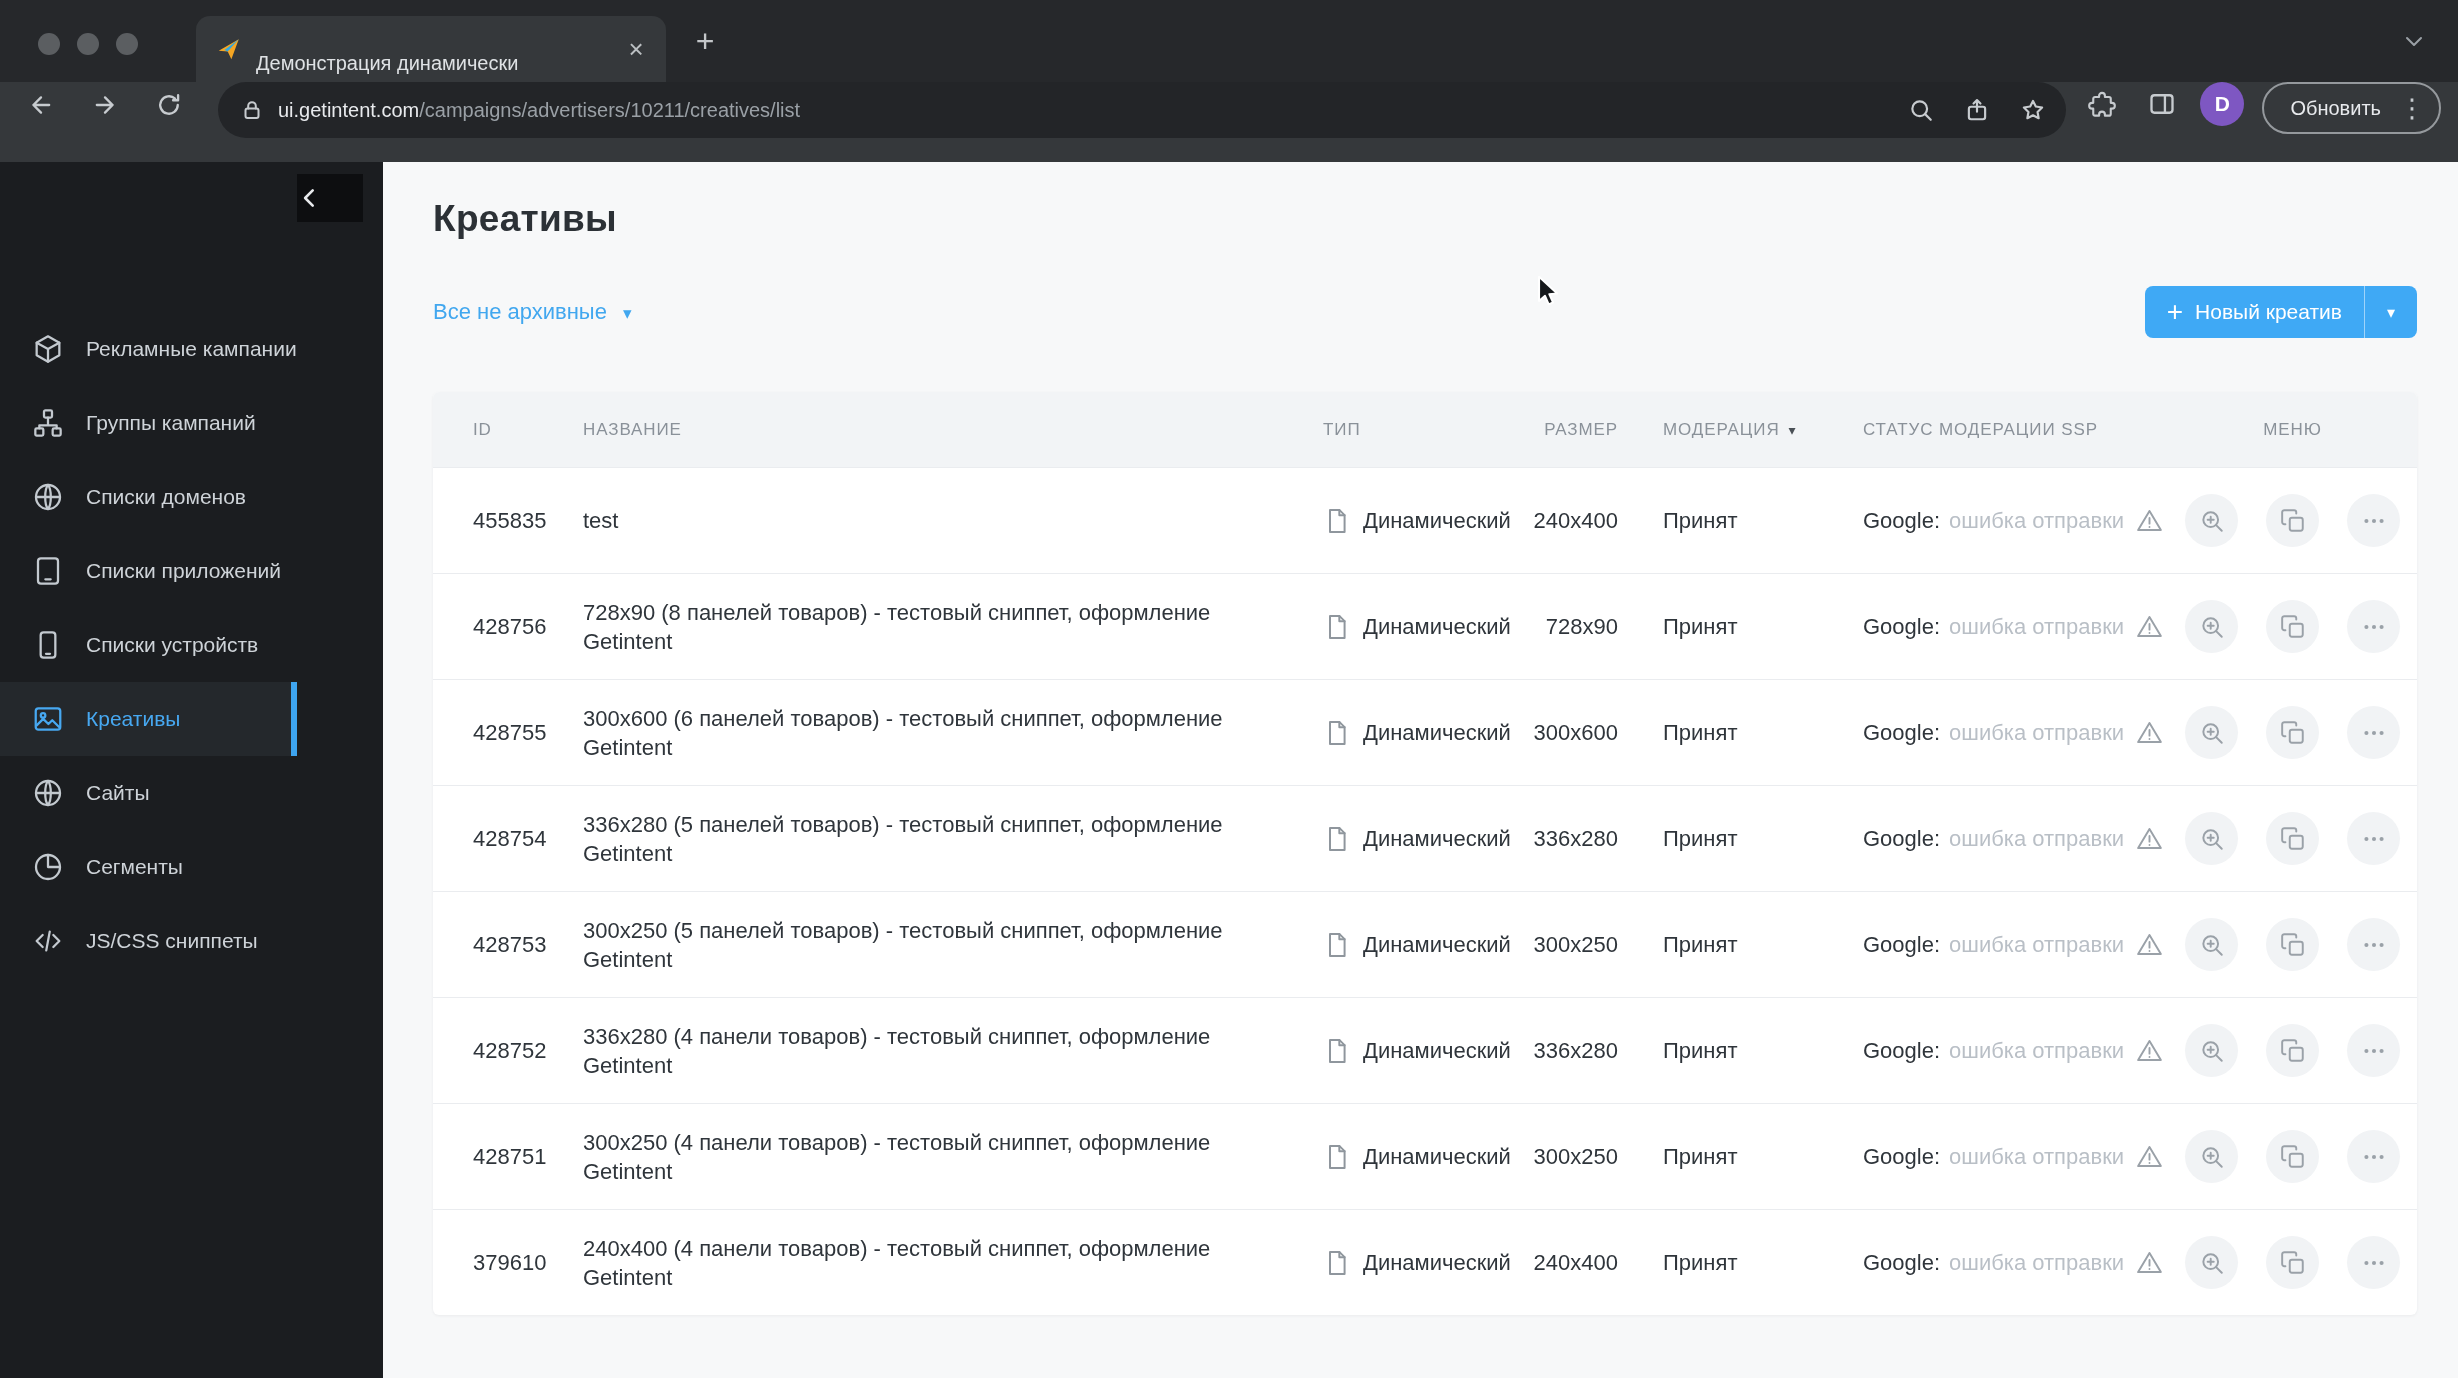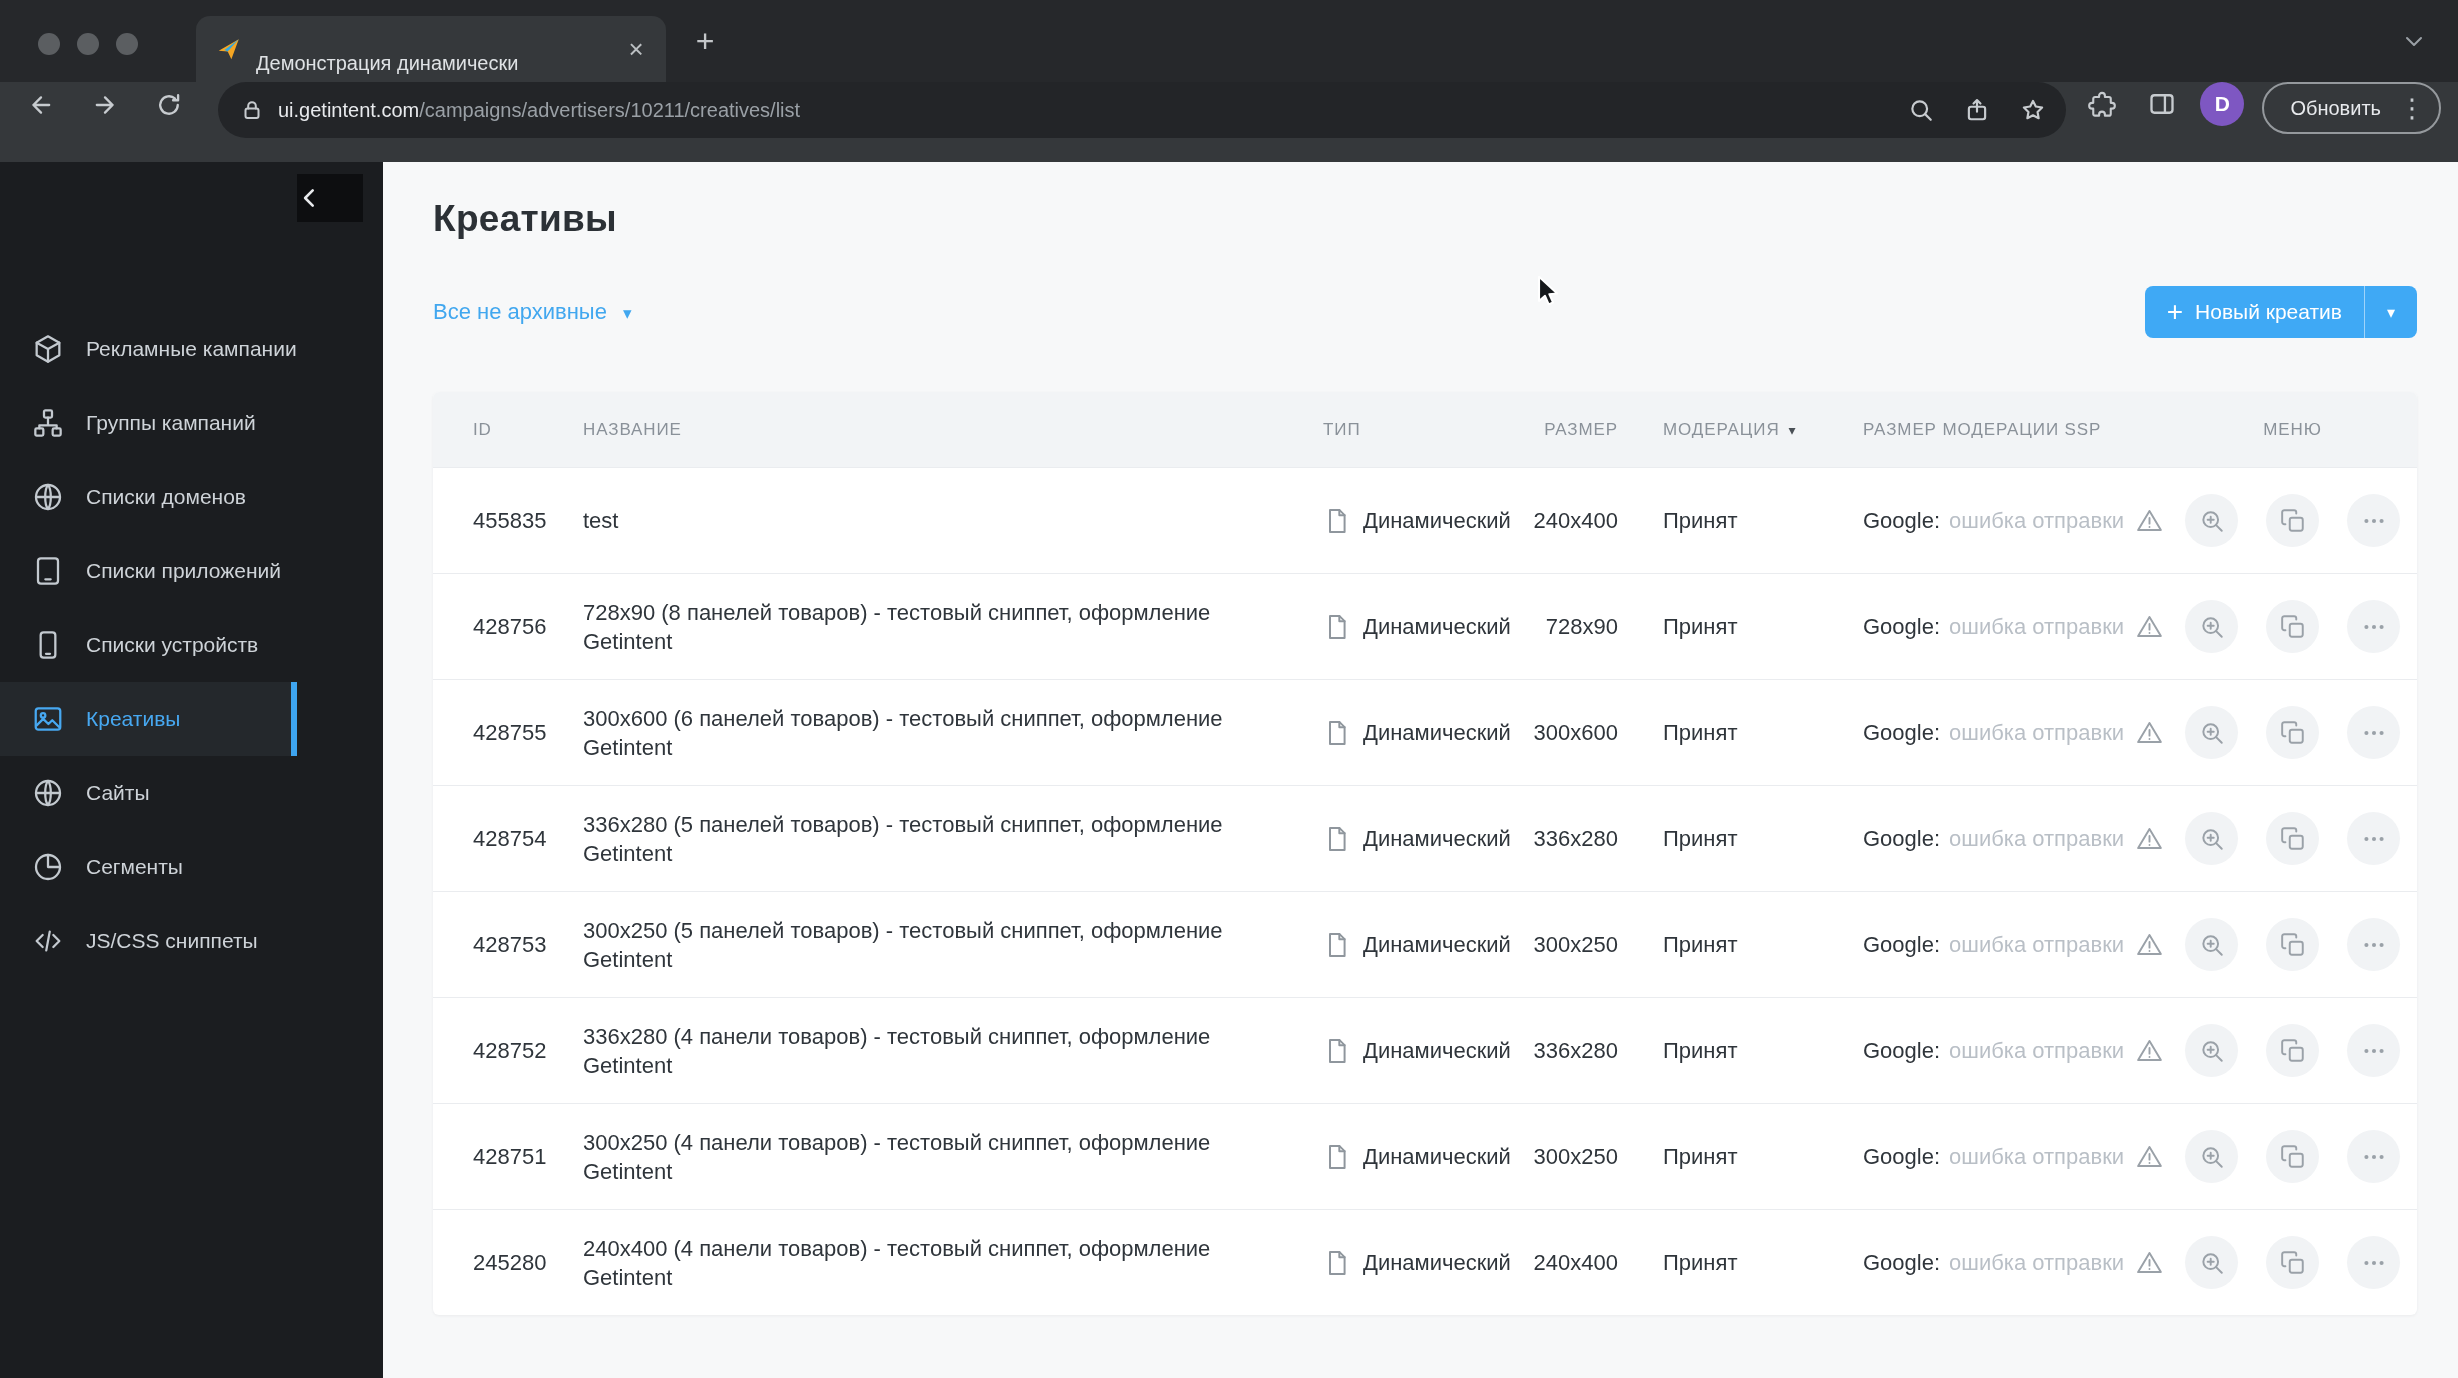--- a/index.html
+++ b/index.html
@@ -324,7 +324,7 @@
             <span>МОДЕРАЦИЯ</span>
             <span class="sort-caret">▾</span>
           </div>
-          <div class="th h-ssp">РАЗМЕР МОДЕРАЦИИ SSP</div>
+          <div class="th h-ssp">СТАТУС МОДЕРАЦИИ SSP</div>
           <div class="th h-menu">МЕНЮ</div>
         </div>
 

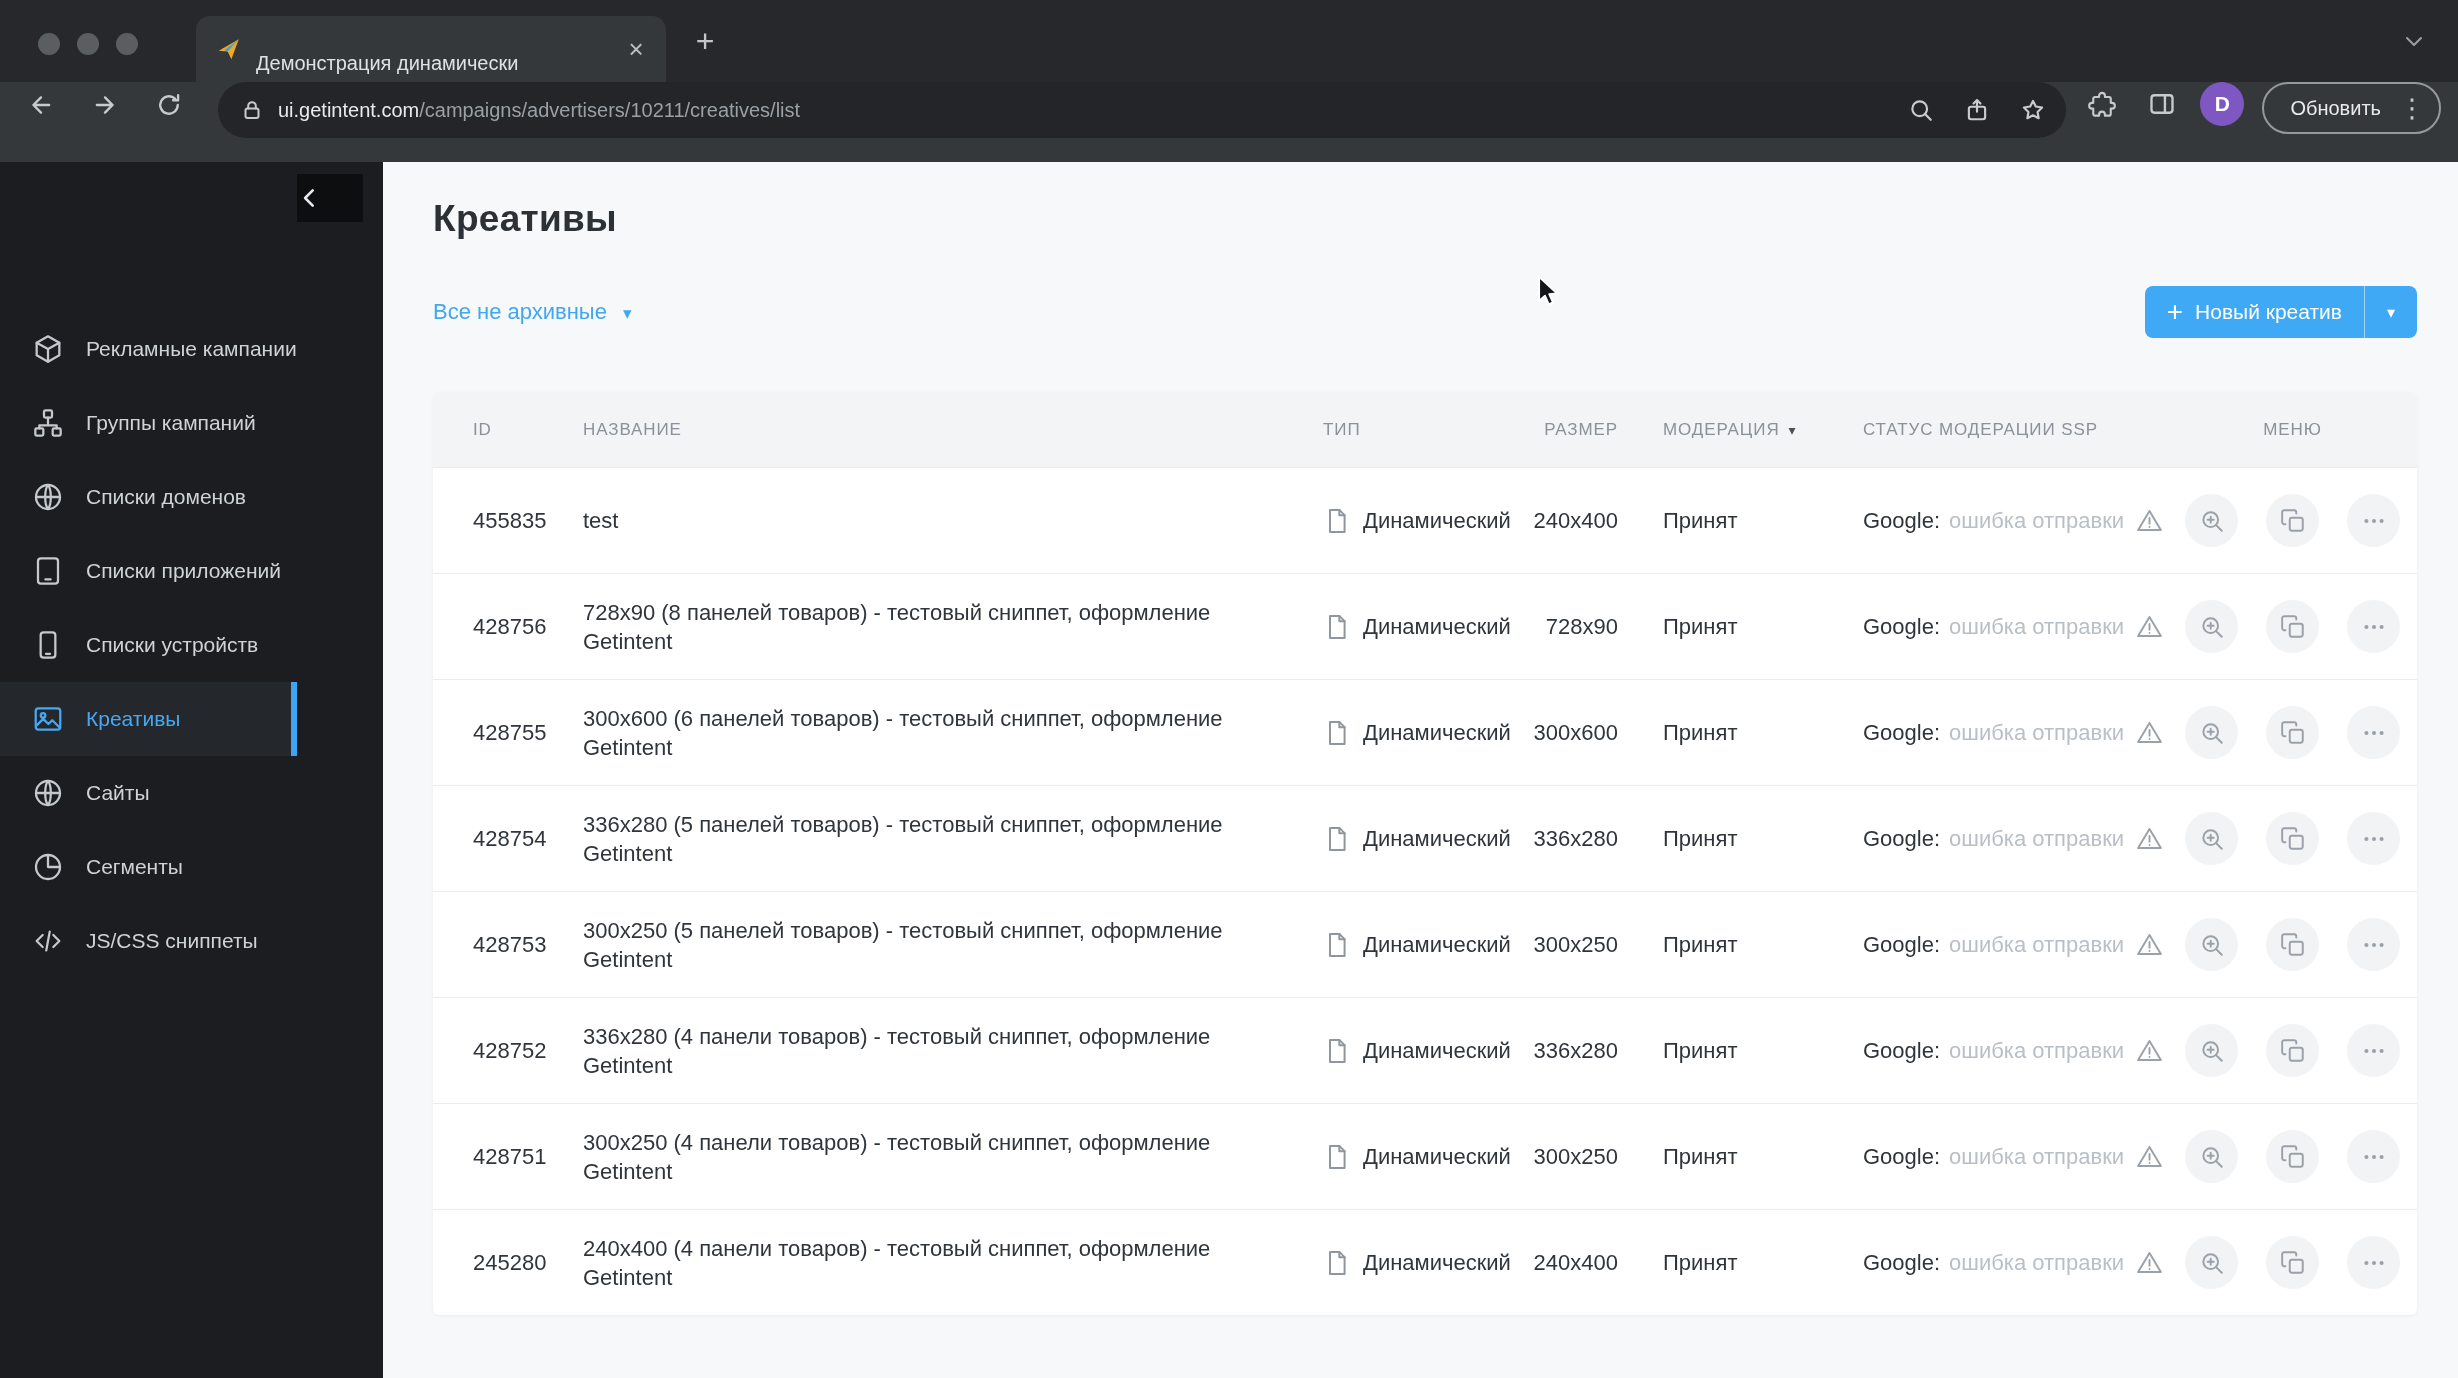--- a/index.html
+++ b/index.html
@@ -665,7 +665,7 @@
           </div>
 
           <div class="grid row">
-            <div class="c-id">245280</div>
+            <div class="c-id">379610</div>
             <div class="c-name">240x400 (4 панели товаров) - тестовый сниппет, оформление Getintent</div>
             <div class="c-type">
               <span class="type-icn">

